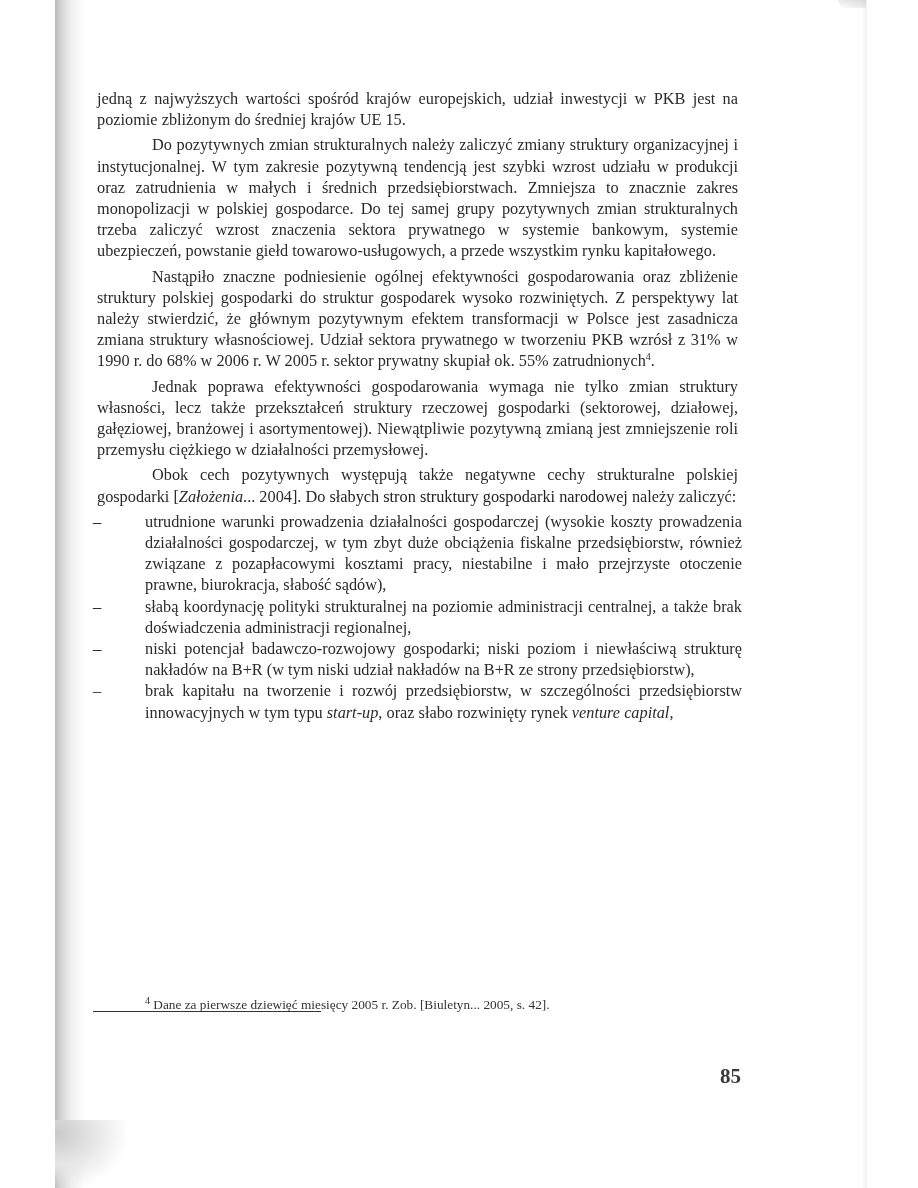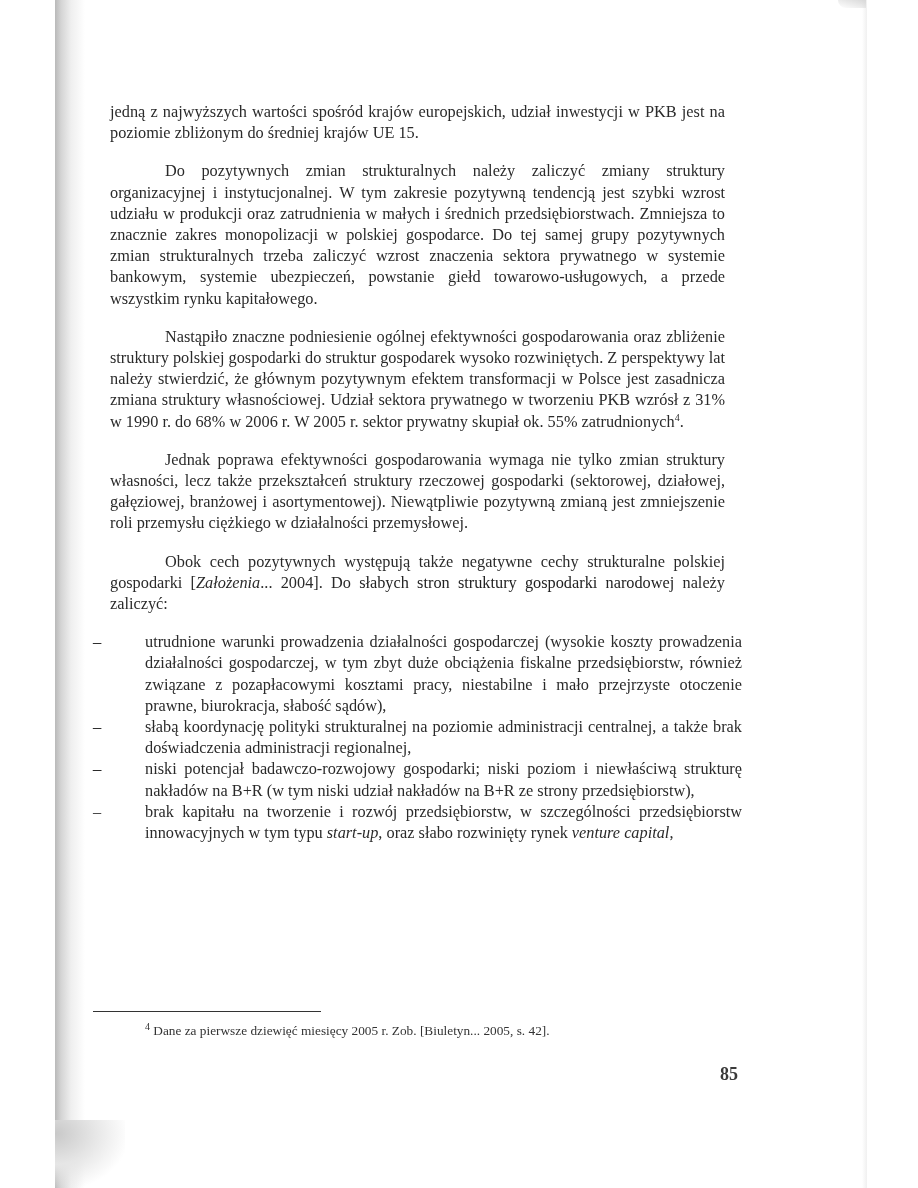--- a/index.html
+++ b/index.html
@@ -34,7 +34,7 @@
     font-size: 16.3px; line-height: 21.2px; color: #2a2a2a;
     text-align: justify; hyphens: manual;
   }
-  .text p { margin: 17px; }
+  .text p { margin: 4px; }
   .text p.indent { text-indent: 55px; }
   .text b { font-weight: normal; color: #222; }
   sup { font-size: 10px; line-height: 0; vertical-align: super; }

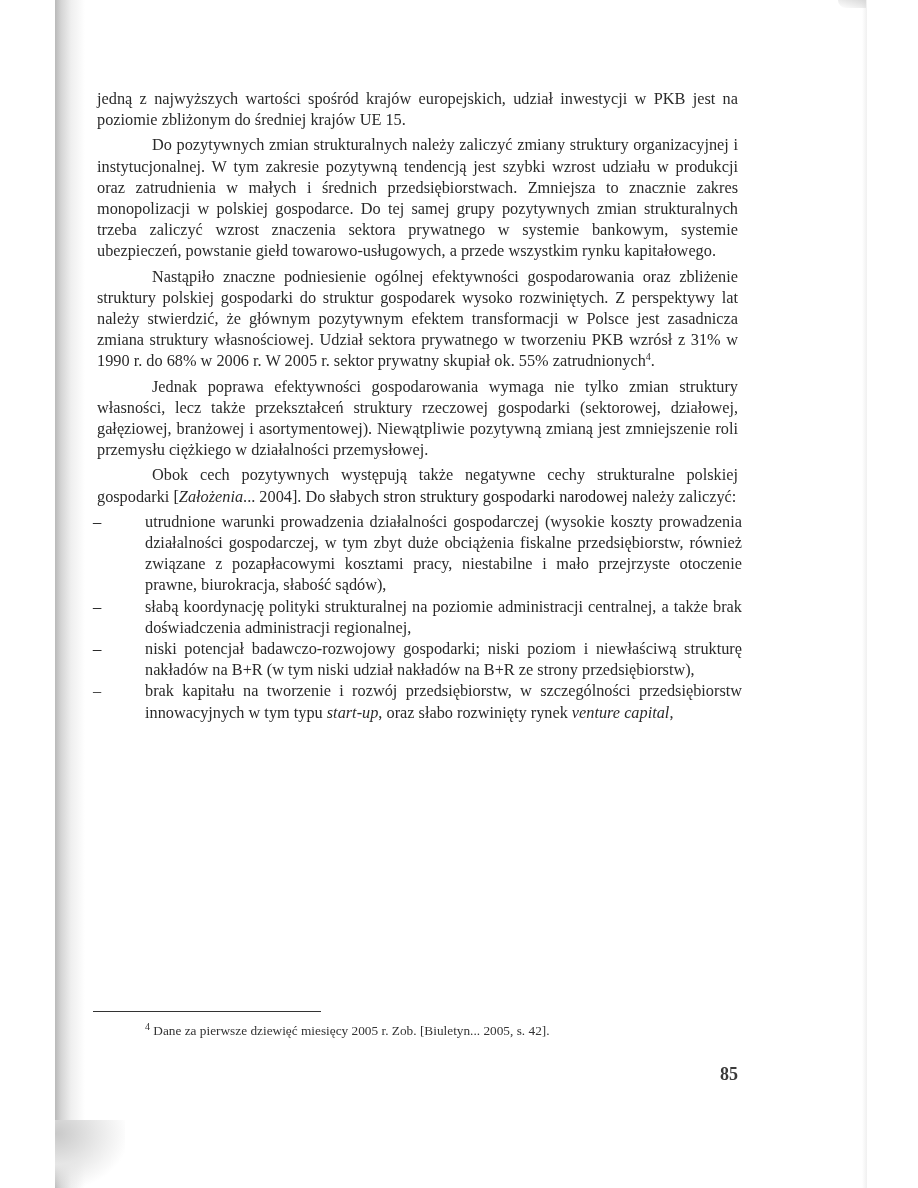--- a/index.html
+++ b/index.html
@@ -46,7 +46,7 @@
     background: #333;
   }
   .footnote {
-    position: absolute; left: 145px; top: 1022px; width: 600px;
+    position: absolute; left: 145px; top: 996px; width: 600px;
     font-size: 13.3px; line-height: 18px; color: #333;
   }
   .page-number {

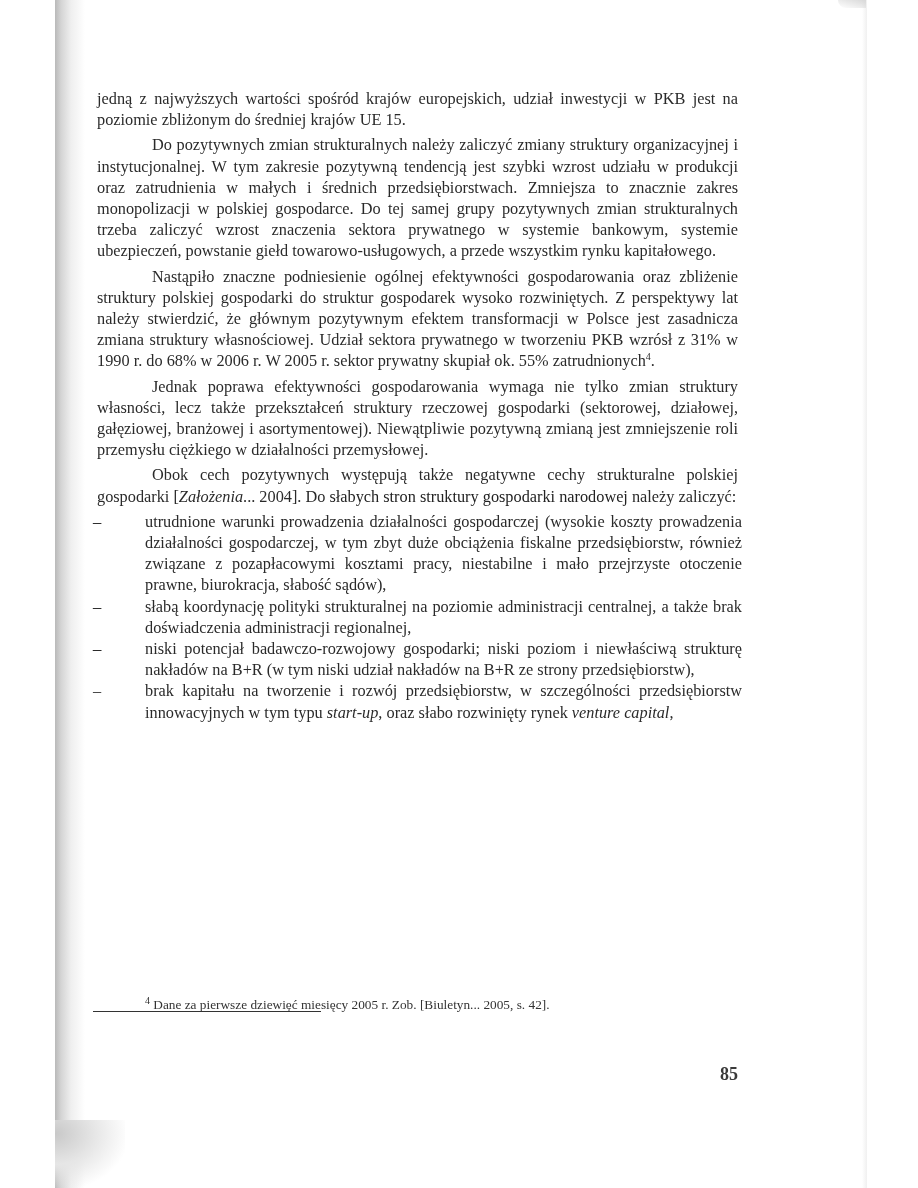--- a/index.html
+++ b/index.html
@@ -51,7 +51,7 @@
   }
   .page-number {
     position: absolute; left: 720px; top: 1064px;
-    font-size: 18px; font-weight: bold; color: #3a3a3a;
+    font-size: 21px; font-weight: bold; color: #3a3a3a;
   }
 </style>
 </head>

